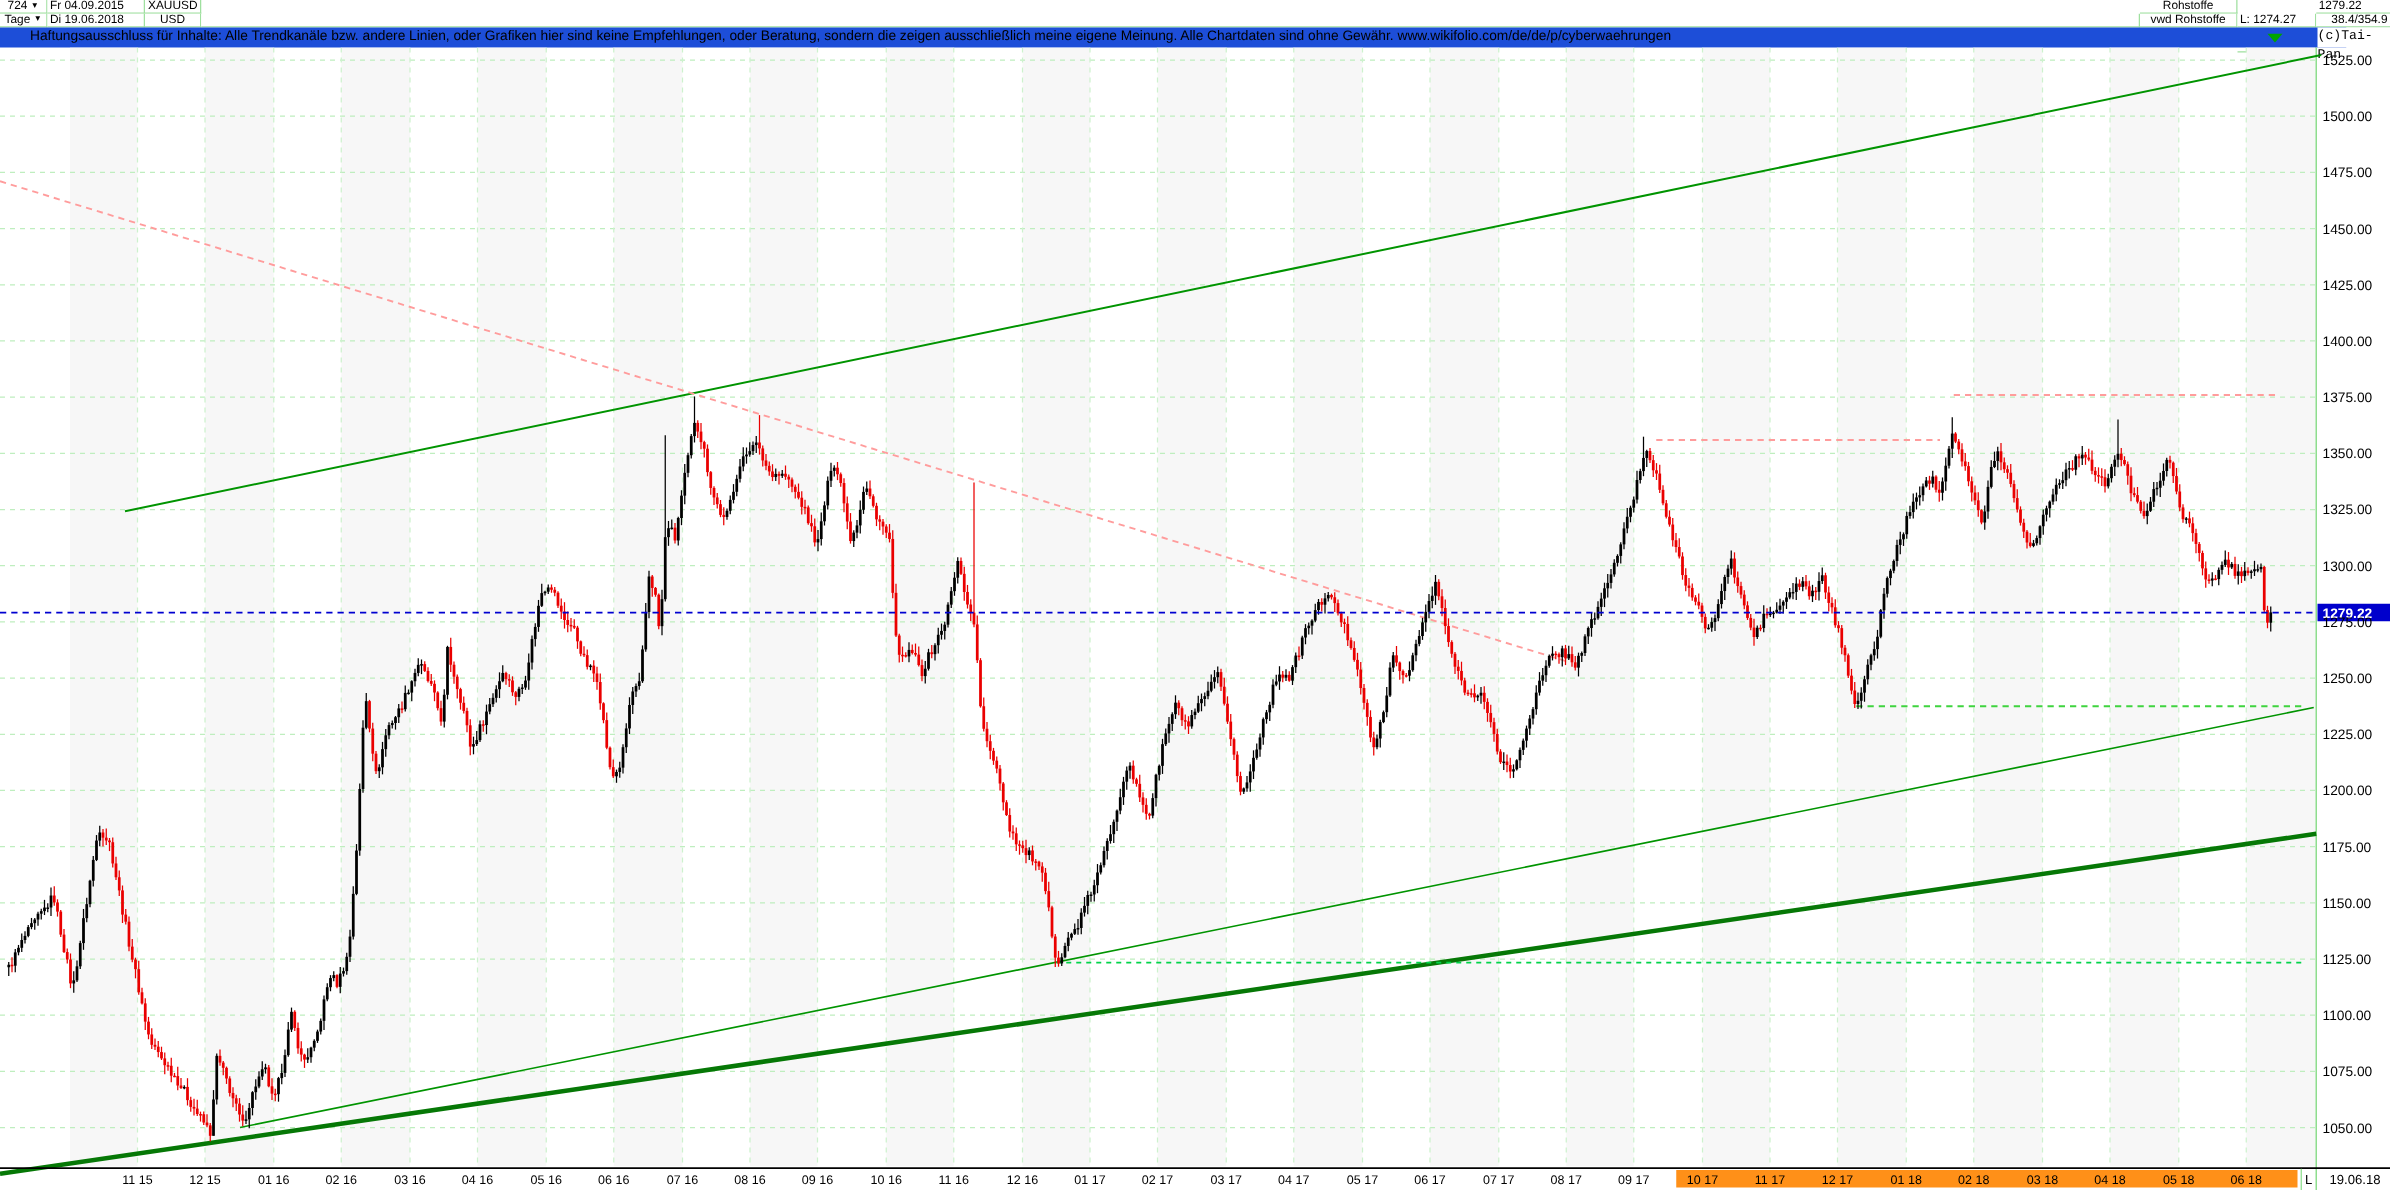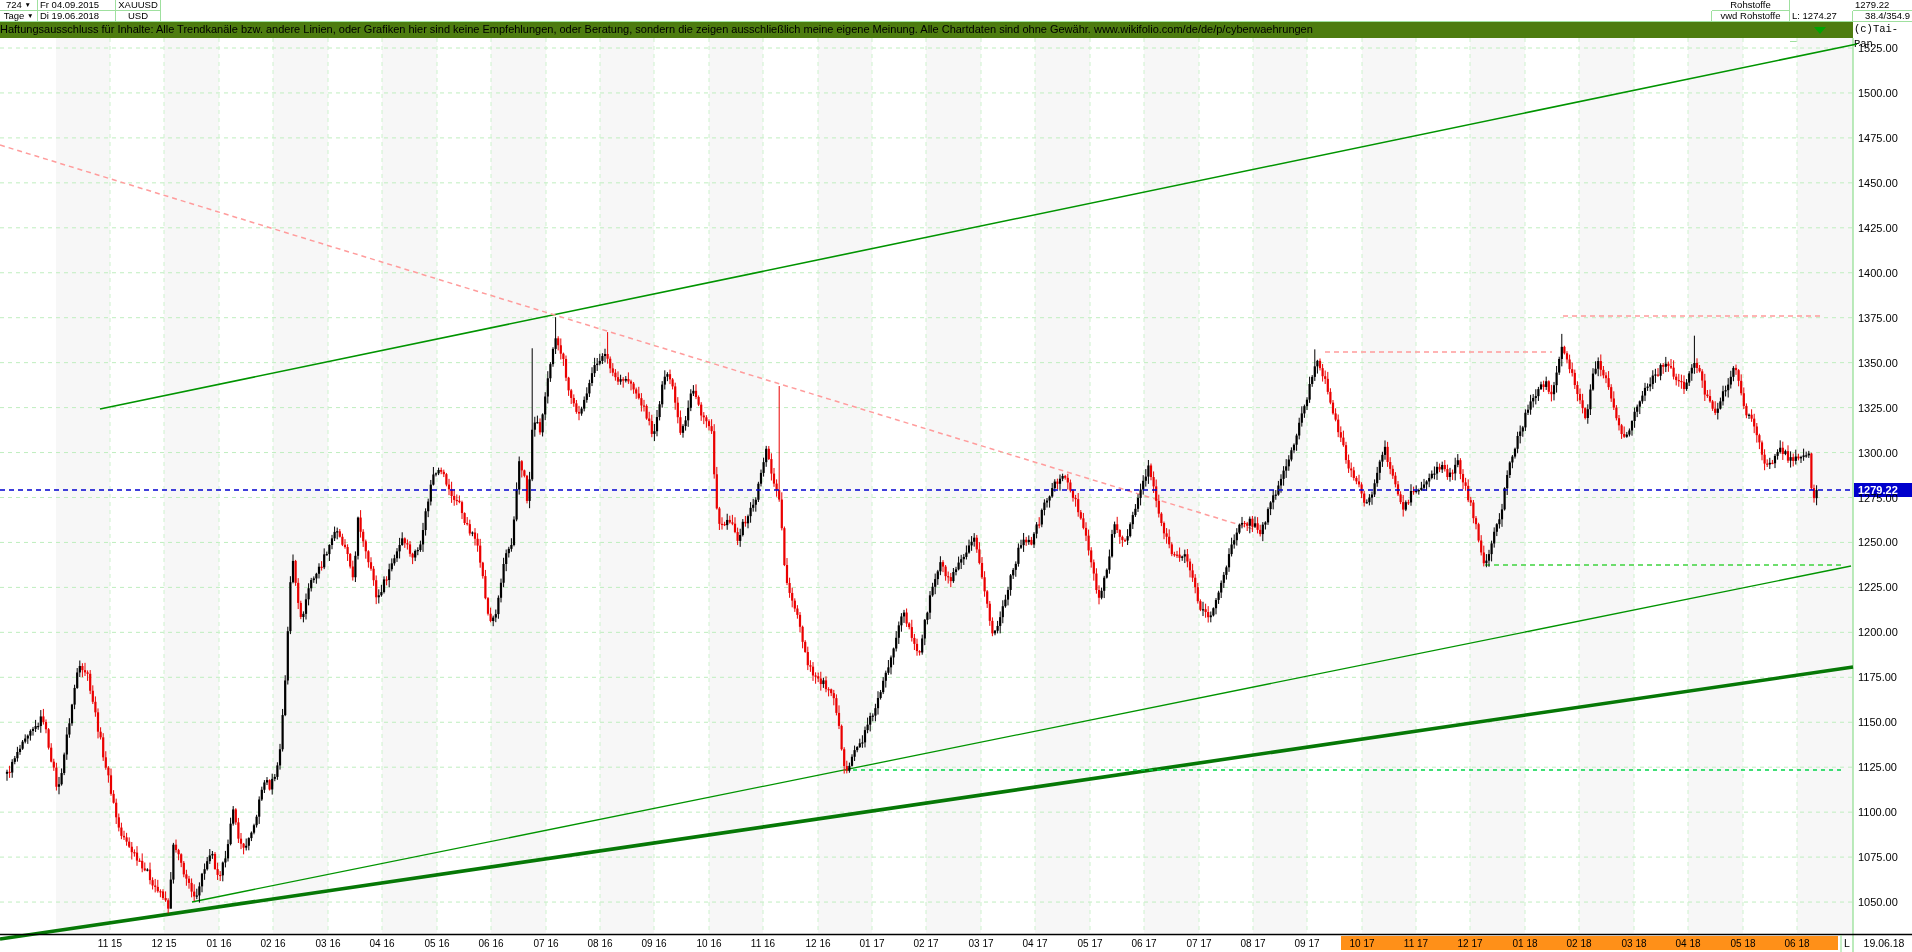--- a/index.html
+++ b/index.html
@@ -22,7 +22,7 @@
 
 <div class="cell ctr" style="left:0;top:0;width:38px;height:11px;"><span>724</span> <span class="tri">▼</span></div>
 <div class="cell" style="left:38px;top:0;width:78px;height:11px;">Fr 04.09.2015</div>
-<div class="cell ctr" style="left:116px;top:0;width:45px;height:11px;">XAUUSD</div>
+<div class="cell ctr" style="left:116px;top:0;width:45px;height:11px;text-align:right;">XAUUSD</div>
 <div class="cell ctr" style="left:1712px;top:0;width:78px;height:11px;">Rohstoffe</div>
 <div class="cell" style="left:1790px;top:0;width:63px;height:14px;margin-top:28px;">H: 1375.30</div>
 <div class="cell" style="left:1853px;top:0;width:59px;height:11px;border-right:none;">1279.22</div>

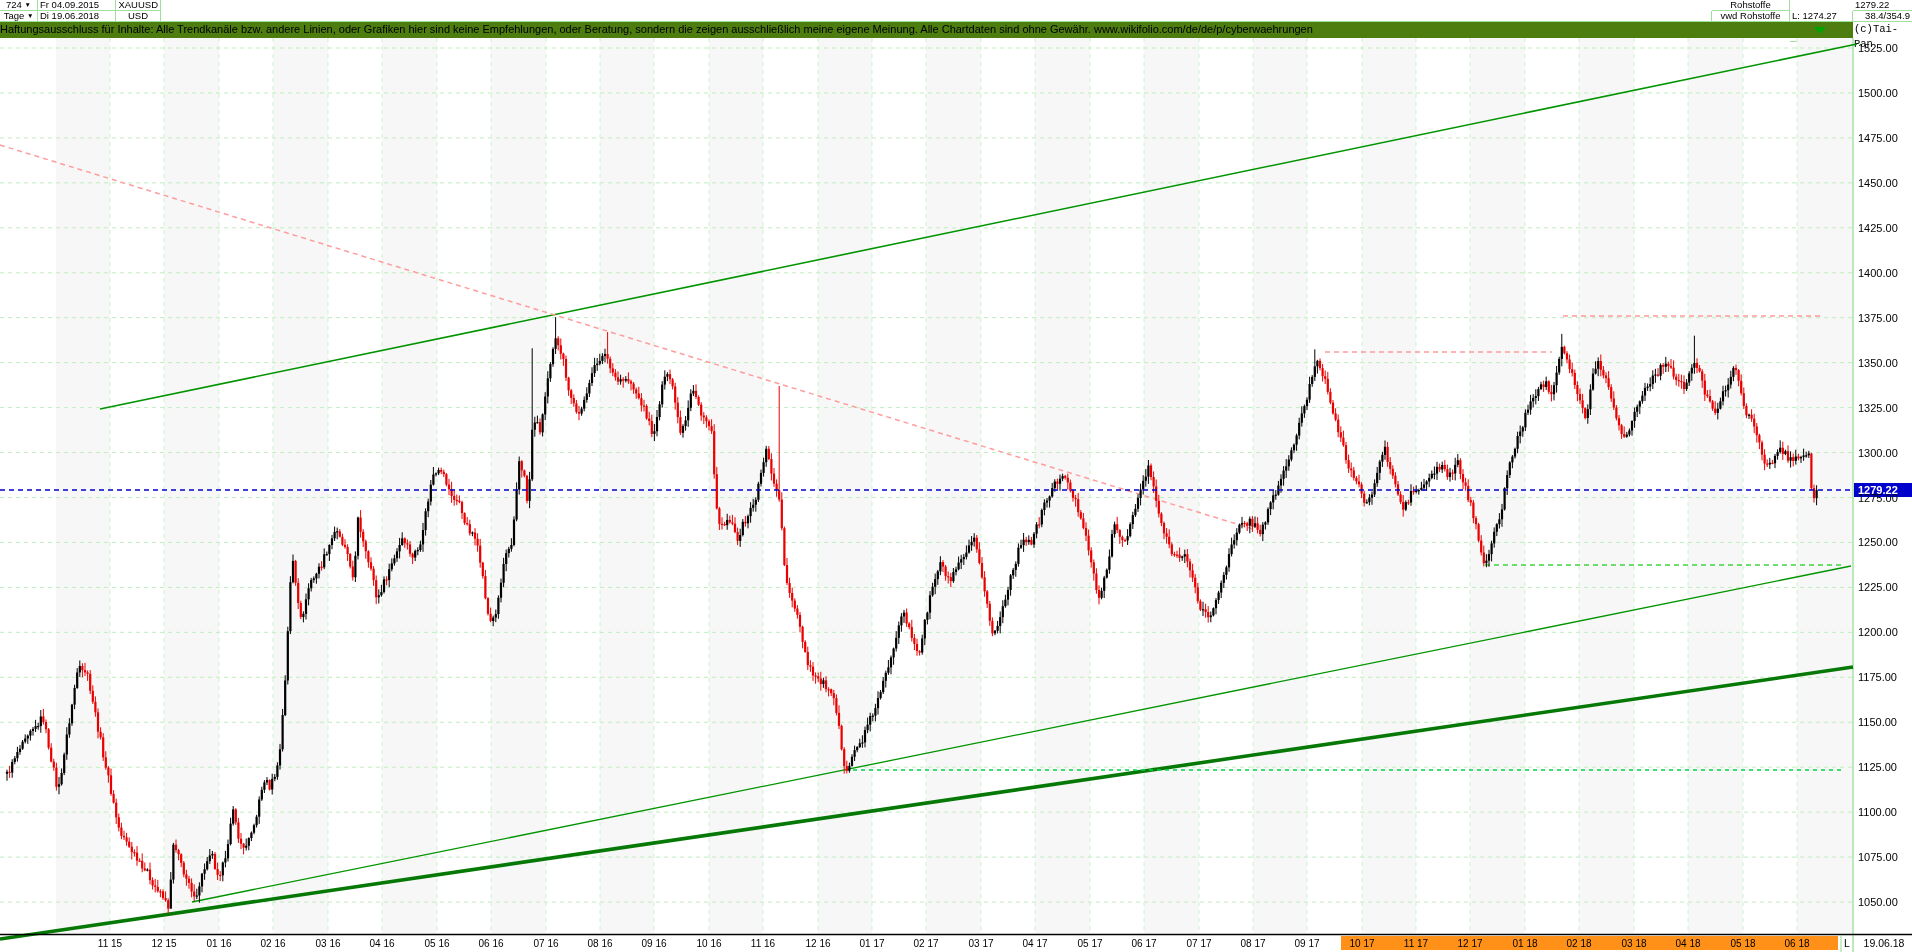--- a/index.html
+++ b/index.html
@@ -10,7 +10,7 @@
   .cell.ctr{text-align:center;}
   .tri{font-size:6.5px;vertical-align:1px;}
   #disclaimer{position:absolute;left:0;top:22px;width:1853px;height:16px;font-size:11px;line-height:15px;
-              padding-left:0;white-space:nowrap;overflow:hidden;background:#4d7c0f;}
+              padding-left:24px;white-space:nowrap;overflow:hidden;background:#1d4ed8;}
   #copyright{position:absolute;left:1854px;top:22px;width:58px;height:16px;font-size:10.5px;line-height:15px;background:#fff;font-family:Liberation Mono, monospace;}
   #green-marker{position:absolute;left:1814px;top:27px;width:0;height:0;
                 border-left:6px solid transparent;border-right:6px solid transparent;border-top:7px solid #00a400;}

